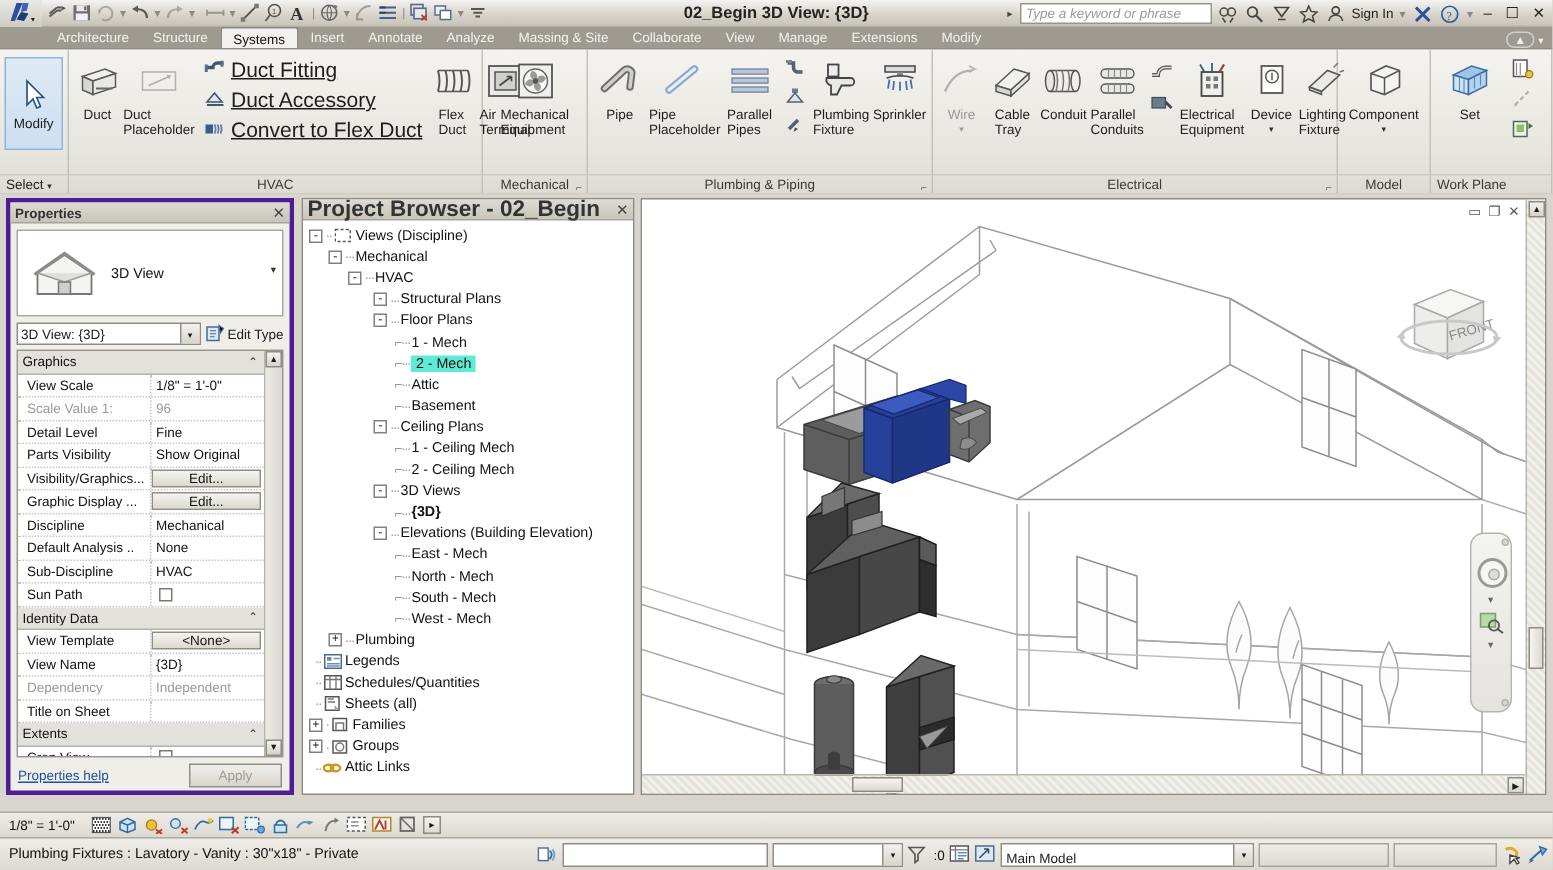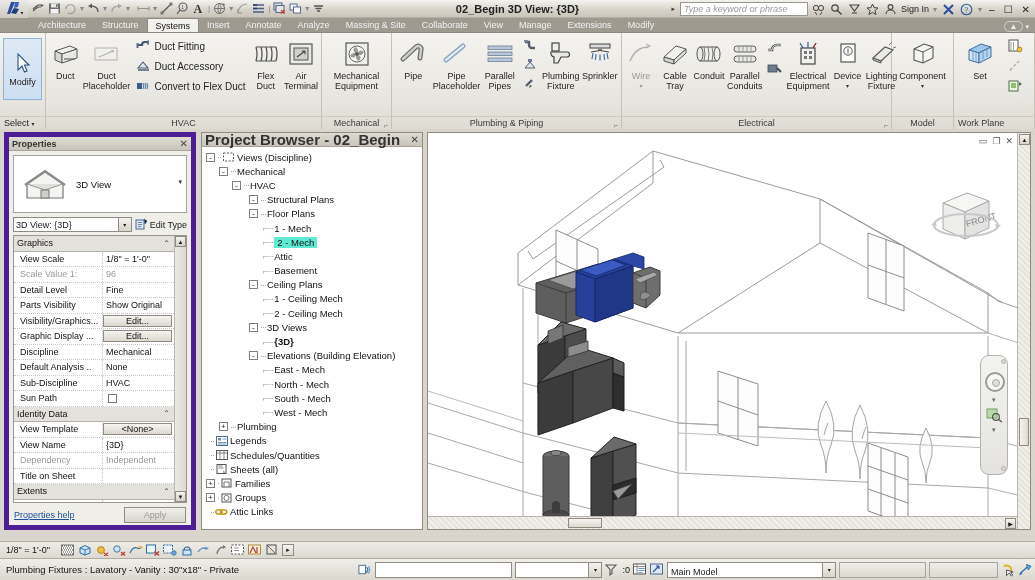--- a/index.html
+++ b/index.html
@@ -85,7 +85,7 @@
     height:20px;
   }
   .btn-sm .ico{ width:16px; height:16px; display:flex; align-items:center; justify-content:center; }
-  .btn-sm .lbl{ font-size:10px; color:#1d1d1d; white-space:nowrap; }
+  .btn-sm .lbl{ font-size:14px; color:#1d1d1d; white-space:nowrap;text-decoration:underline; }
   .stack{ display:flex; flex-direction:column; justify-content:flex-start; }
   .modifybox{
     width:44px; height:62px; background:linear-gradient(#dfe9f5,#cddff2);

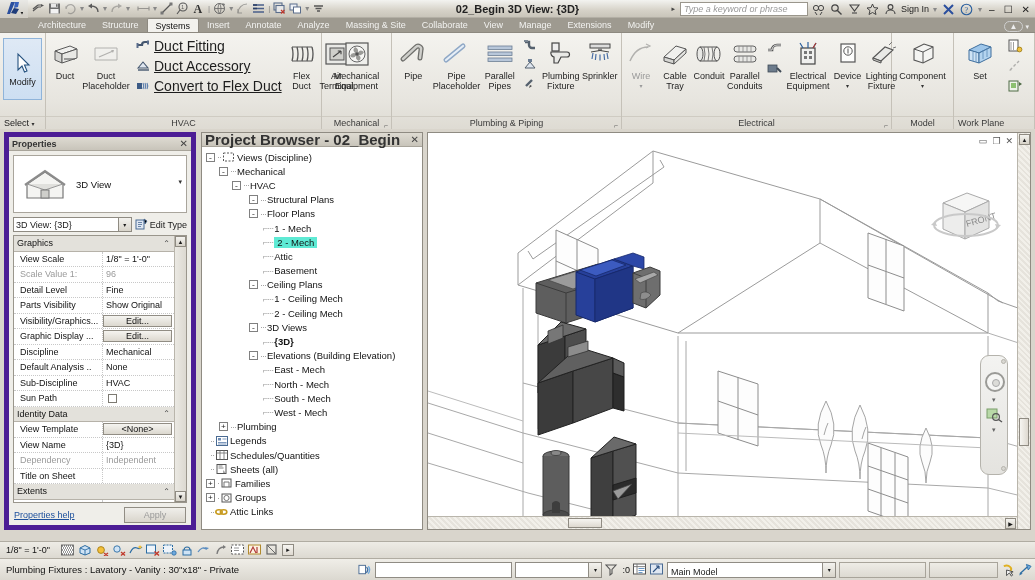--- a/index.html
+++ b/index.html
@@ -76,7 +76,7 @@
   .panel-title .dlg{ position:absolute; right:3px; top:2px; font-size:7px; color:#666; }
   .btn-lg{
     width:48px; display:flex; flex-direction:column; align-items:center;
-    padding:2px 1px; cursor:default; text-align:center;
+    padding:2px 1px; cursor:default; 
   }
   .btn-lg .ico{ width:32px; height:32px; display:flex; align-items:center; justify-content:center; }
   .btn-lg .lbl{ font-size:9px; line-height:9.5px; margin-top:2px; color:#1d1d1d; }

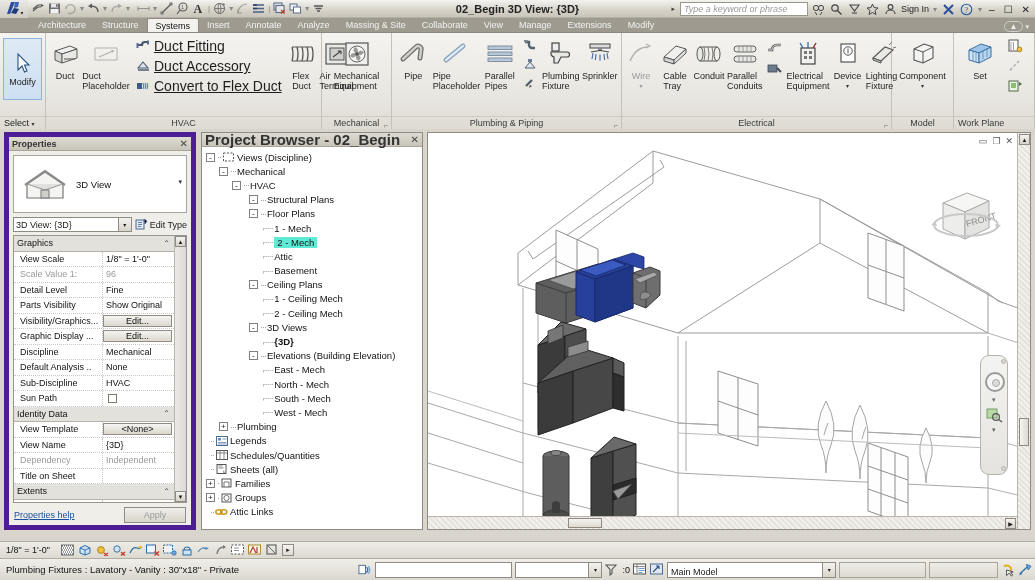--- a/index.html
+++ b/index.html
@@ -110,7 +110,7 @@
   
   .palette{
     position:absolute; left:4px; top:3px; width:192px; height:398px;
-    background:#efeee9; border:5px solid #4c1d95;
+    background:#efeee9; border:3px solid #4c1d95;
     display:flex; flex-direction:column;
   }
   .pal-head{

